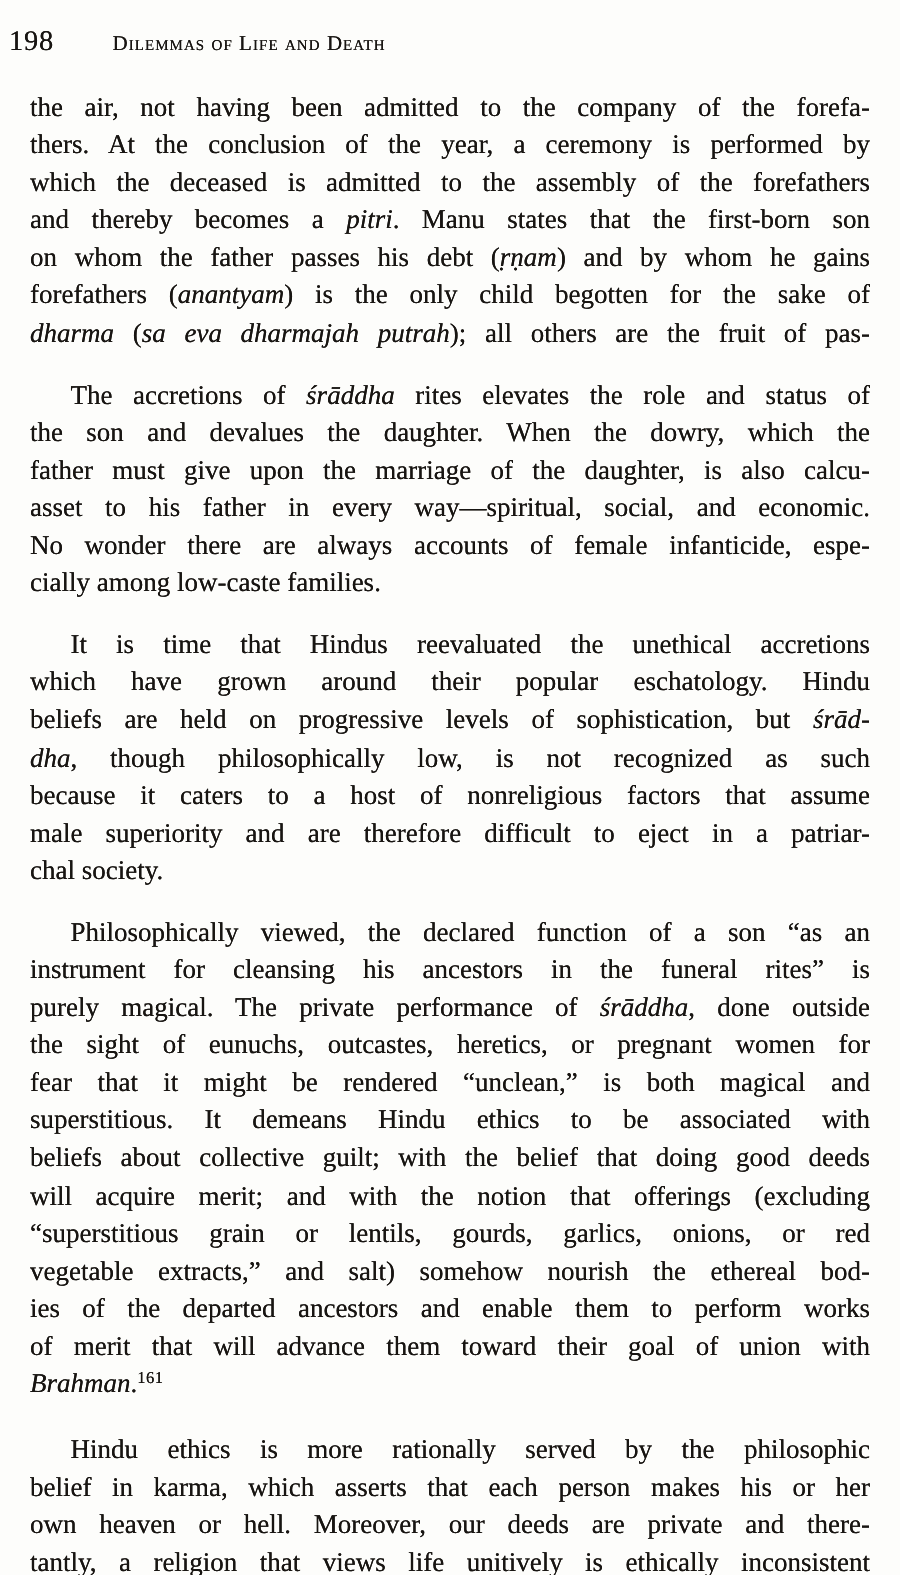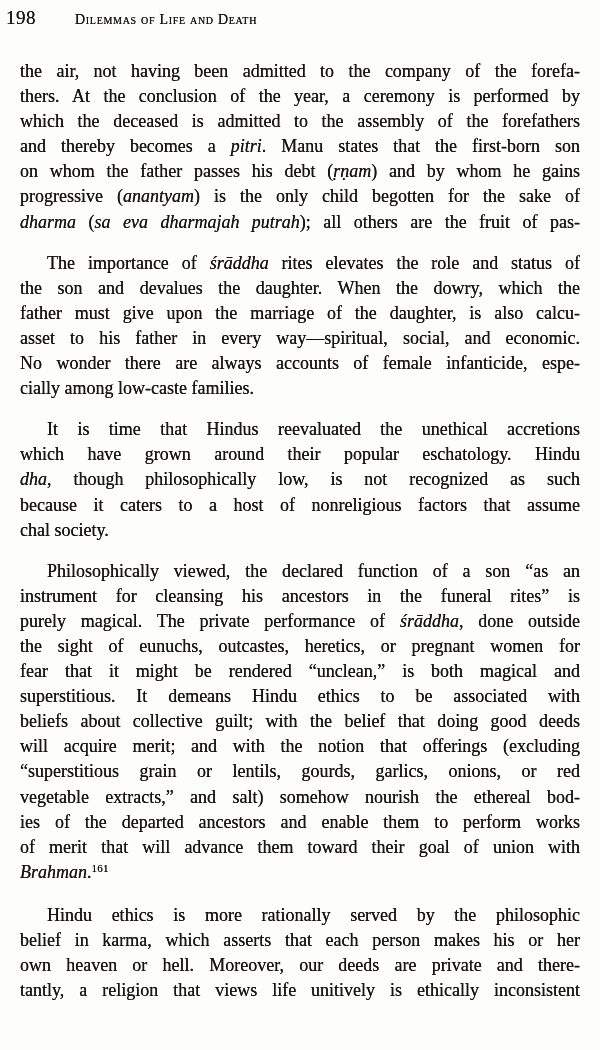--- a/index.html
+++ b/index.html
@@ -19,7 +19,7 @@
   }
   .page-header {
     position: absolute;
-    top: 7px;
+    top: 17px;
     left: 6px;
     right: 4px;
     display: flex;

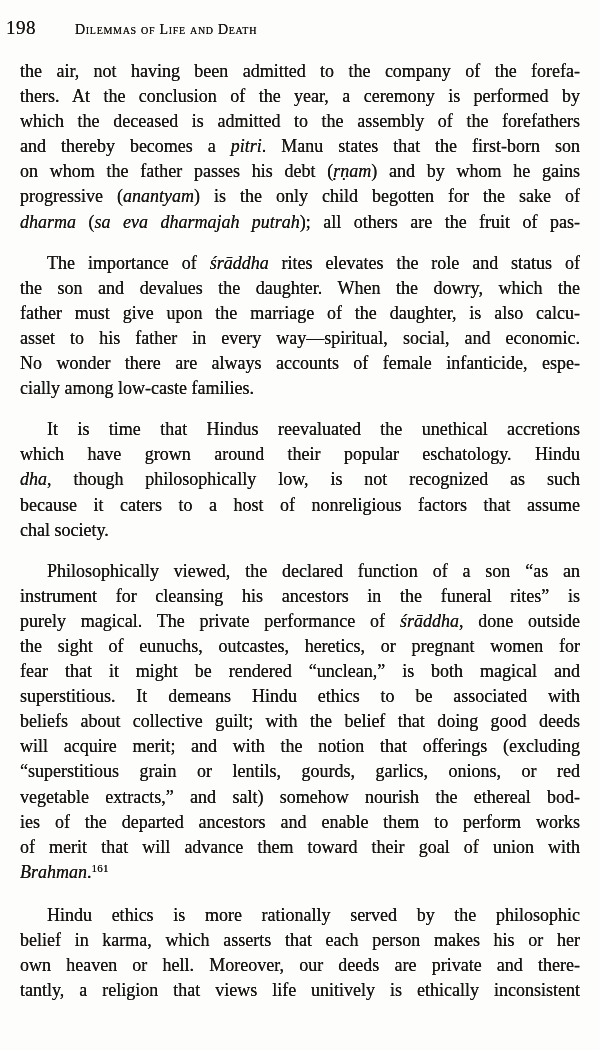--- a/index.html
+++ b/index.html
@@ -78,7 +78,7 @@
         <div class="line"><span>which the deceased is admitted to the assembly of the forefathers</span></div>
         <div class="line"><span>and thereby becomes a </span><span class="it">pitri</span><span>. Manu states that the first-born son</span></div>
         <div class="line"><span>on whom the father passes his debt (</span><span class="it">ṛṇam</span><span>) and by whom he gains</span></div>
-        <div class="line"><span>progressive (</span><span class="it">anantyam</span><span>) is the only child begotten for the sake of</span></div>
+        <div class="line"><span>forefathers (</span><span class="it">anantyam</span><span>) is the only child begotten for the sake of</span></div>
         <div class="line"><span class="it">dharma</span><span> (</span><span class="it">sa eva dharmajah putrah</span><span>); all others are the fruit of pas-</span></div>
       </div>
       <div class="para">

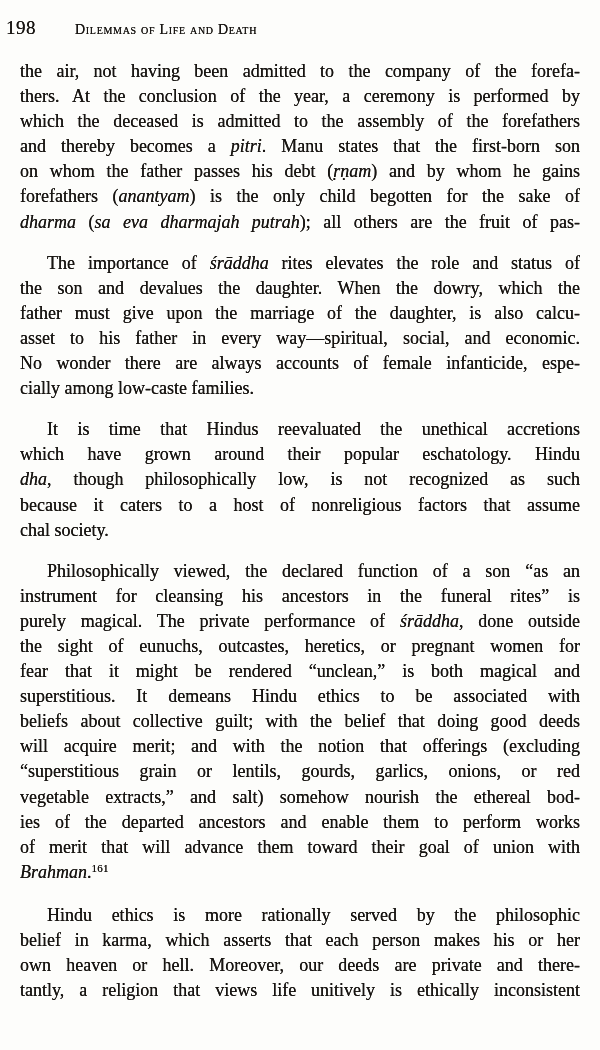--- a/index.html
+++ b/index.html
@@ -82,7 +82,7 @@
         <div class="line"><span class="it">dharma</span><span> (</span><span class="it">sa eva dharmajah putrah</span><span>); all others are the fruit of pas-</span></div>
       </div>
       <div class="para">
-        <div class="line indent"><span>The importance of </span><span class="it">śrāddha</span><span> rites elevates the role and status of</span></div>
+        <div class="line indent"><span>The accretions of </span><span class="it">śrāddha</span><span> rites elevates the role and status of</span></div>
         <div class="line"><span>the son and devalues the daughter. When the dowry, which the</span></div>
         <div class="line"><span>father must give upon the marriage of the daughter, is also calcu-</span></div>
         <div class="line"><span>asset to his father in every way—spiritual, social, and economic.</span></div>

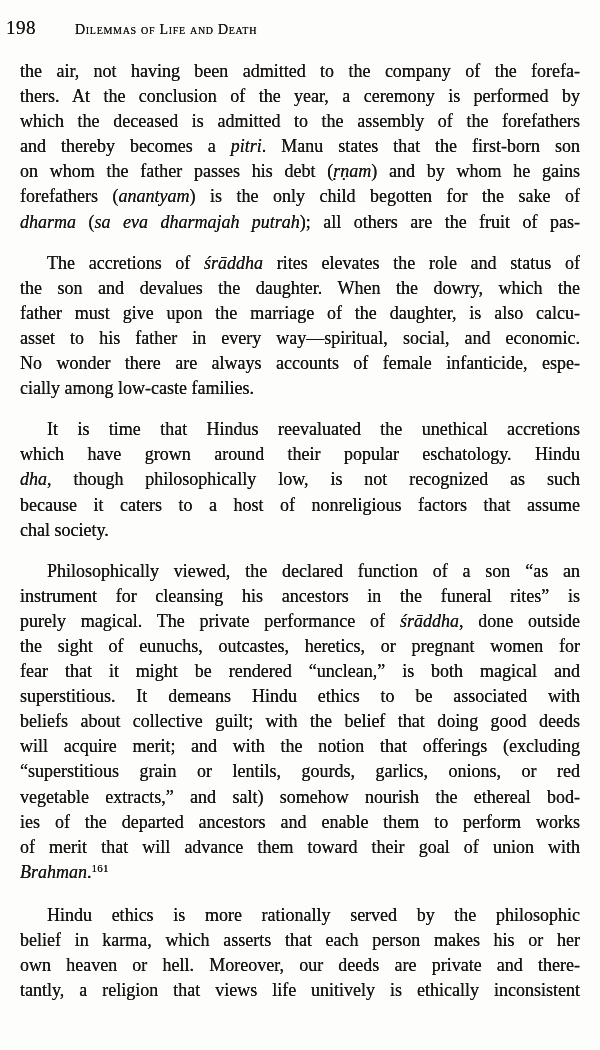--- a/index.html
+++ b/index.html
@@ -92,6 +92,7 @@
       <div class="para">
         <div class="line indent"><span>It is time that Hindus reevaluated the unethical accretions</span></div>
         <div class="line"><span>which have grown around their popular eschatology. Hindu</span></div>
+        <div class="line"><span>beliefs are held on progressive levels of sophistication, but </span><span class="it">śrād-</span></div>
         <div class="line"><span class="it">dha</span><span>, though philosophically low, is not recognized as such</span></div>
         <div class="line"><span>because it caters to a host of nonreligious factors that assume</span></div>
         <div class="line flush"><span>chal society.</span></div>

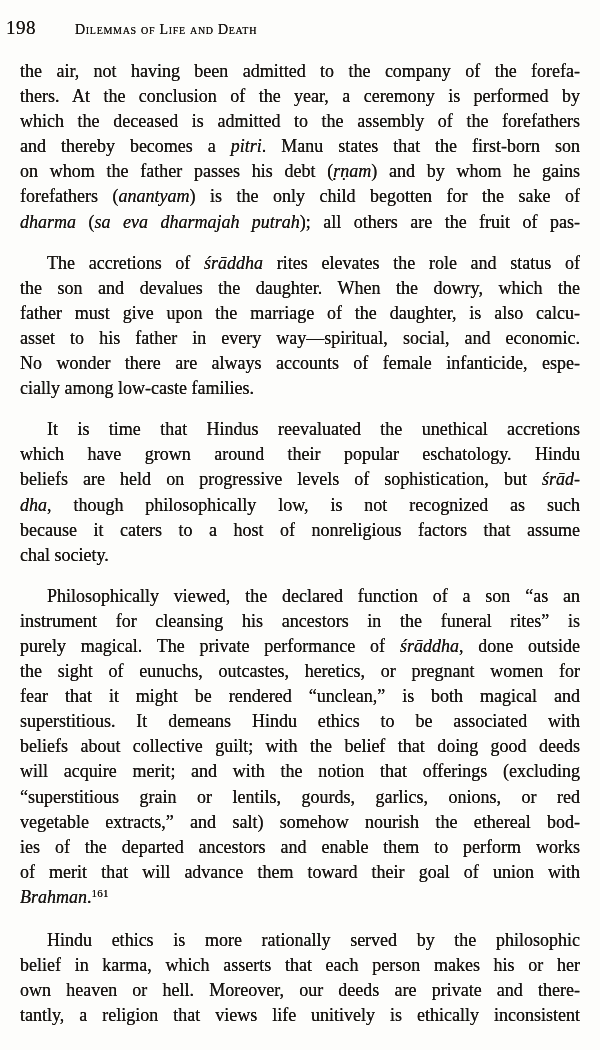--- a/index.html
+++ b/index.html
@@ -95,6 +95,7 @@
         <div class="line"><span>beliefs are held on progressive levels of sophistication, but </span><span class="it">śrād-</span></div>
         <div class="line"><span class="it">dha</span><span>, though philosophically low, is not recognized as such</span></div>
         <div class="line"><span>because it caters to a host of nonreligious factors that assume</span></div>
+        <div class="line"><span>male superiority and are therefore difficult to eject in a patriar-</span></div>
         <div class="line flush"><span>chal society.</span></div>
       </div>
       <div class="para">

